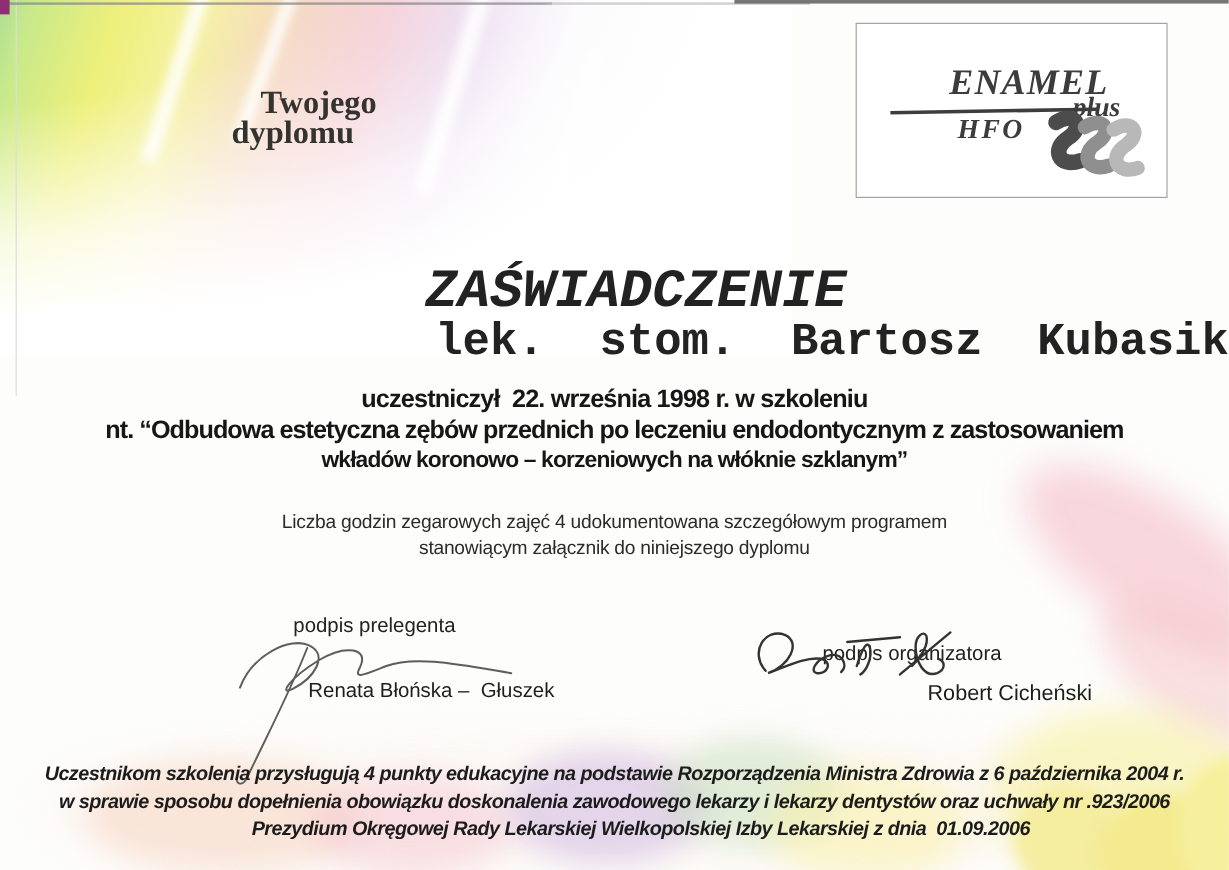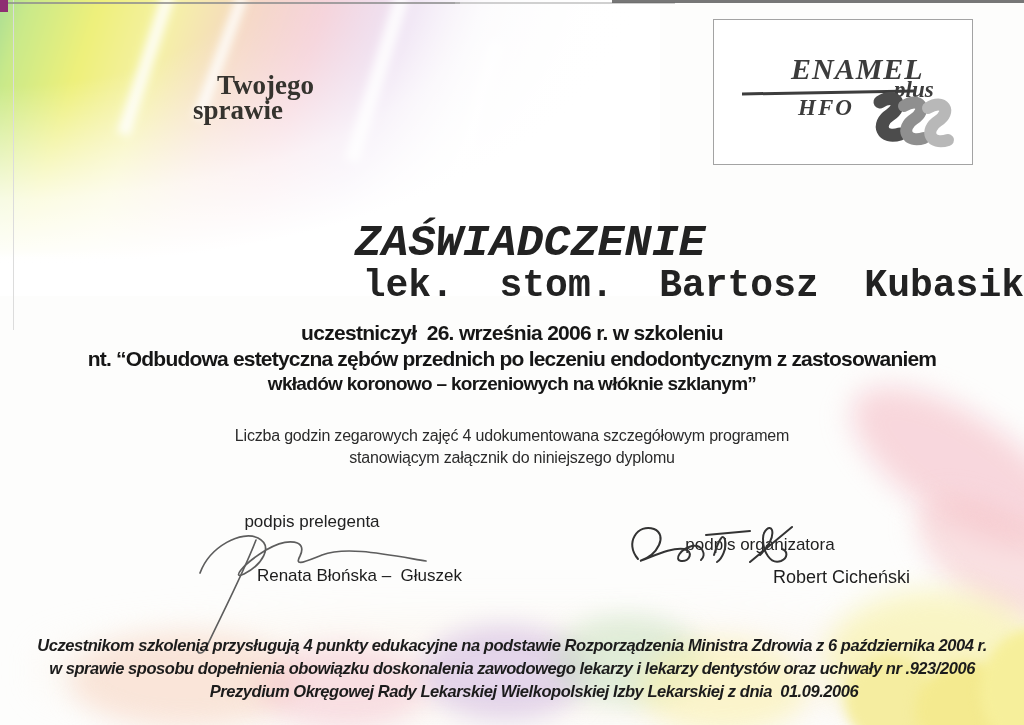--- a/index.html
+++ b/index.html
@@ -131,7 +131,7 @@
 
 <div class="abs abc-logo">
   <div class="abc-w1">Twojego</div>
-  <div class="abc-w2">sprawie</div>
+  <div class="abc-w2">dyplomu</div>
 </div>
 
 <div class="abs enamel-box">

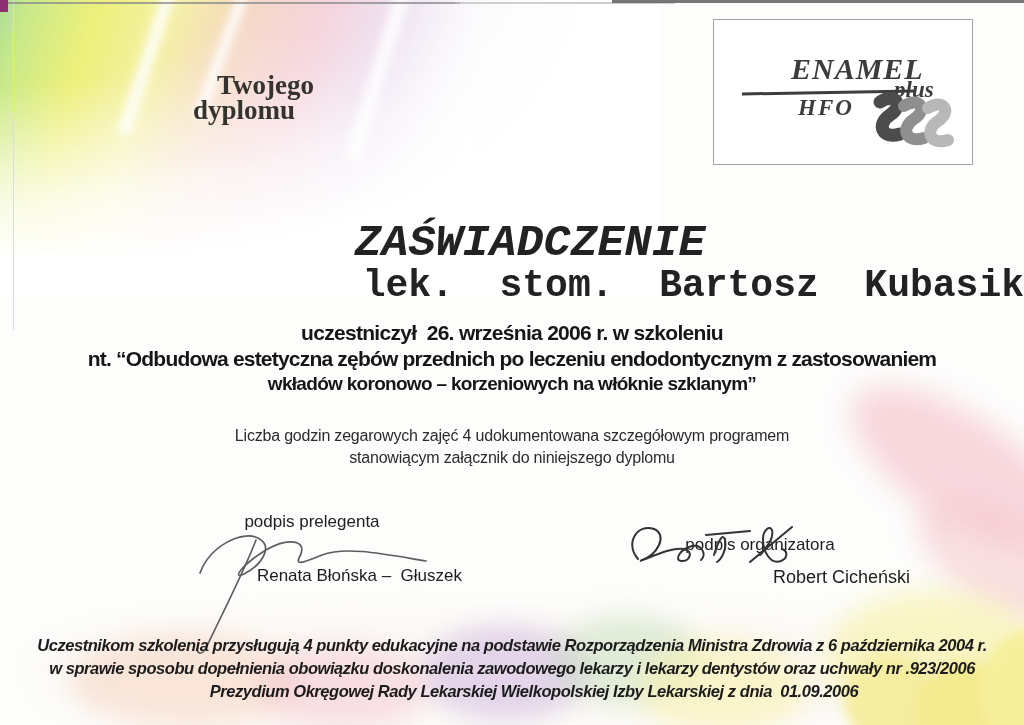--- a/index.html
+++ b/index.html
@@ -148,7 +148,7 @@
 
 <div class="abs doc-title pre">ZAŚWIADCZENIE</div>
 <div class="abs doc-name pre">lek.  stom.  Bartosz  Kubasik</div>
-<div class="abs center line-part pre">uczestniczył  26. września 2006 r. w szkoleniu</div>
+<div class="abs center line-part pre">uczestniczył  22. września 1998 r. w szkoleniu</div>
 <div class="abs center topic1 pre">nt. “Odbudowa estetyczna zębów przednich po leczeniu endodontycznym z zastosowaniem</div>
 <div class="abs center topic2 pre">wkładów koronowo – korzeniowych na włóknie szklanym”</div>
 <div class="abs center hours1 pre">Liczba godzin zegarowych zajęć 4 udokumentowana szczegółowym programem</div>

